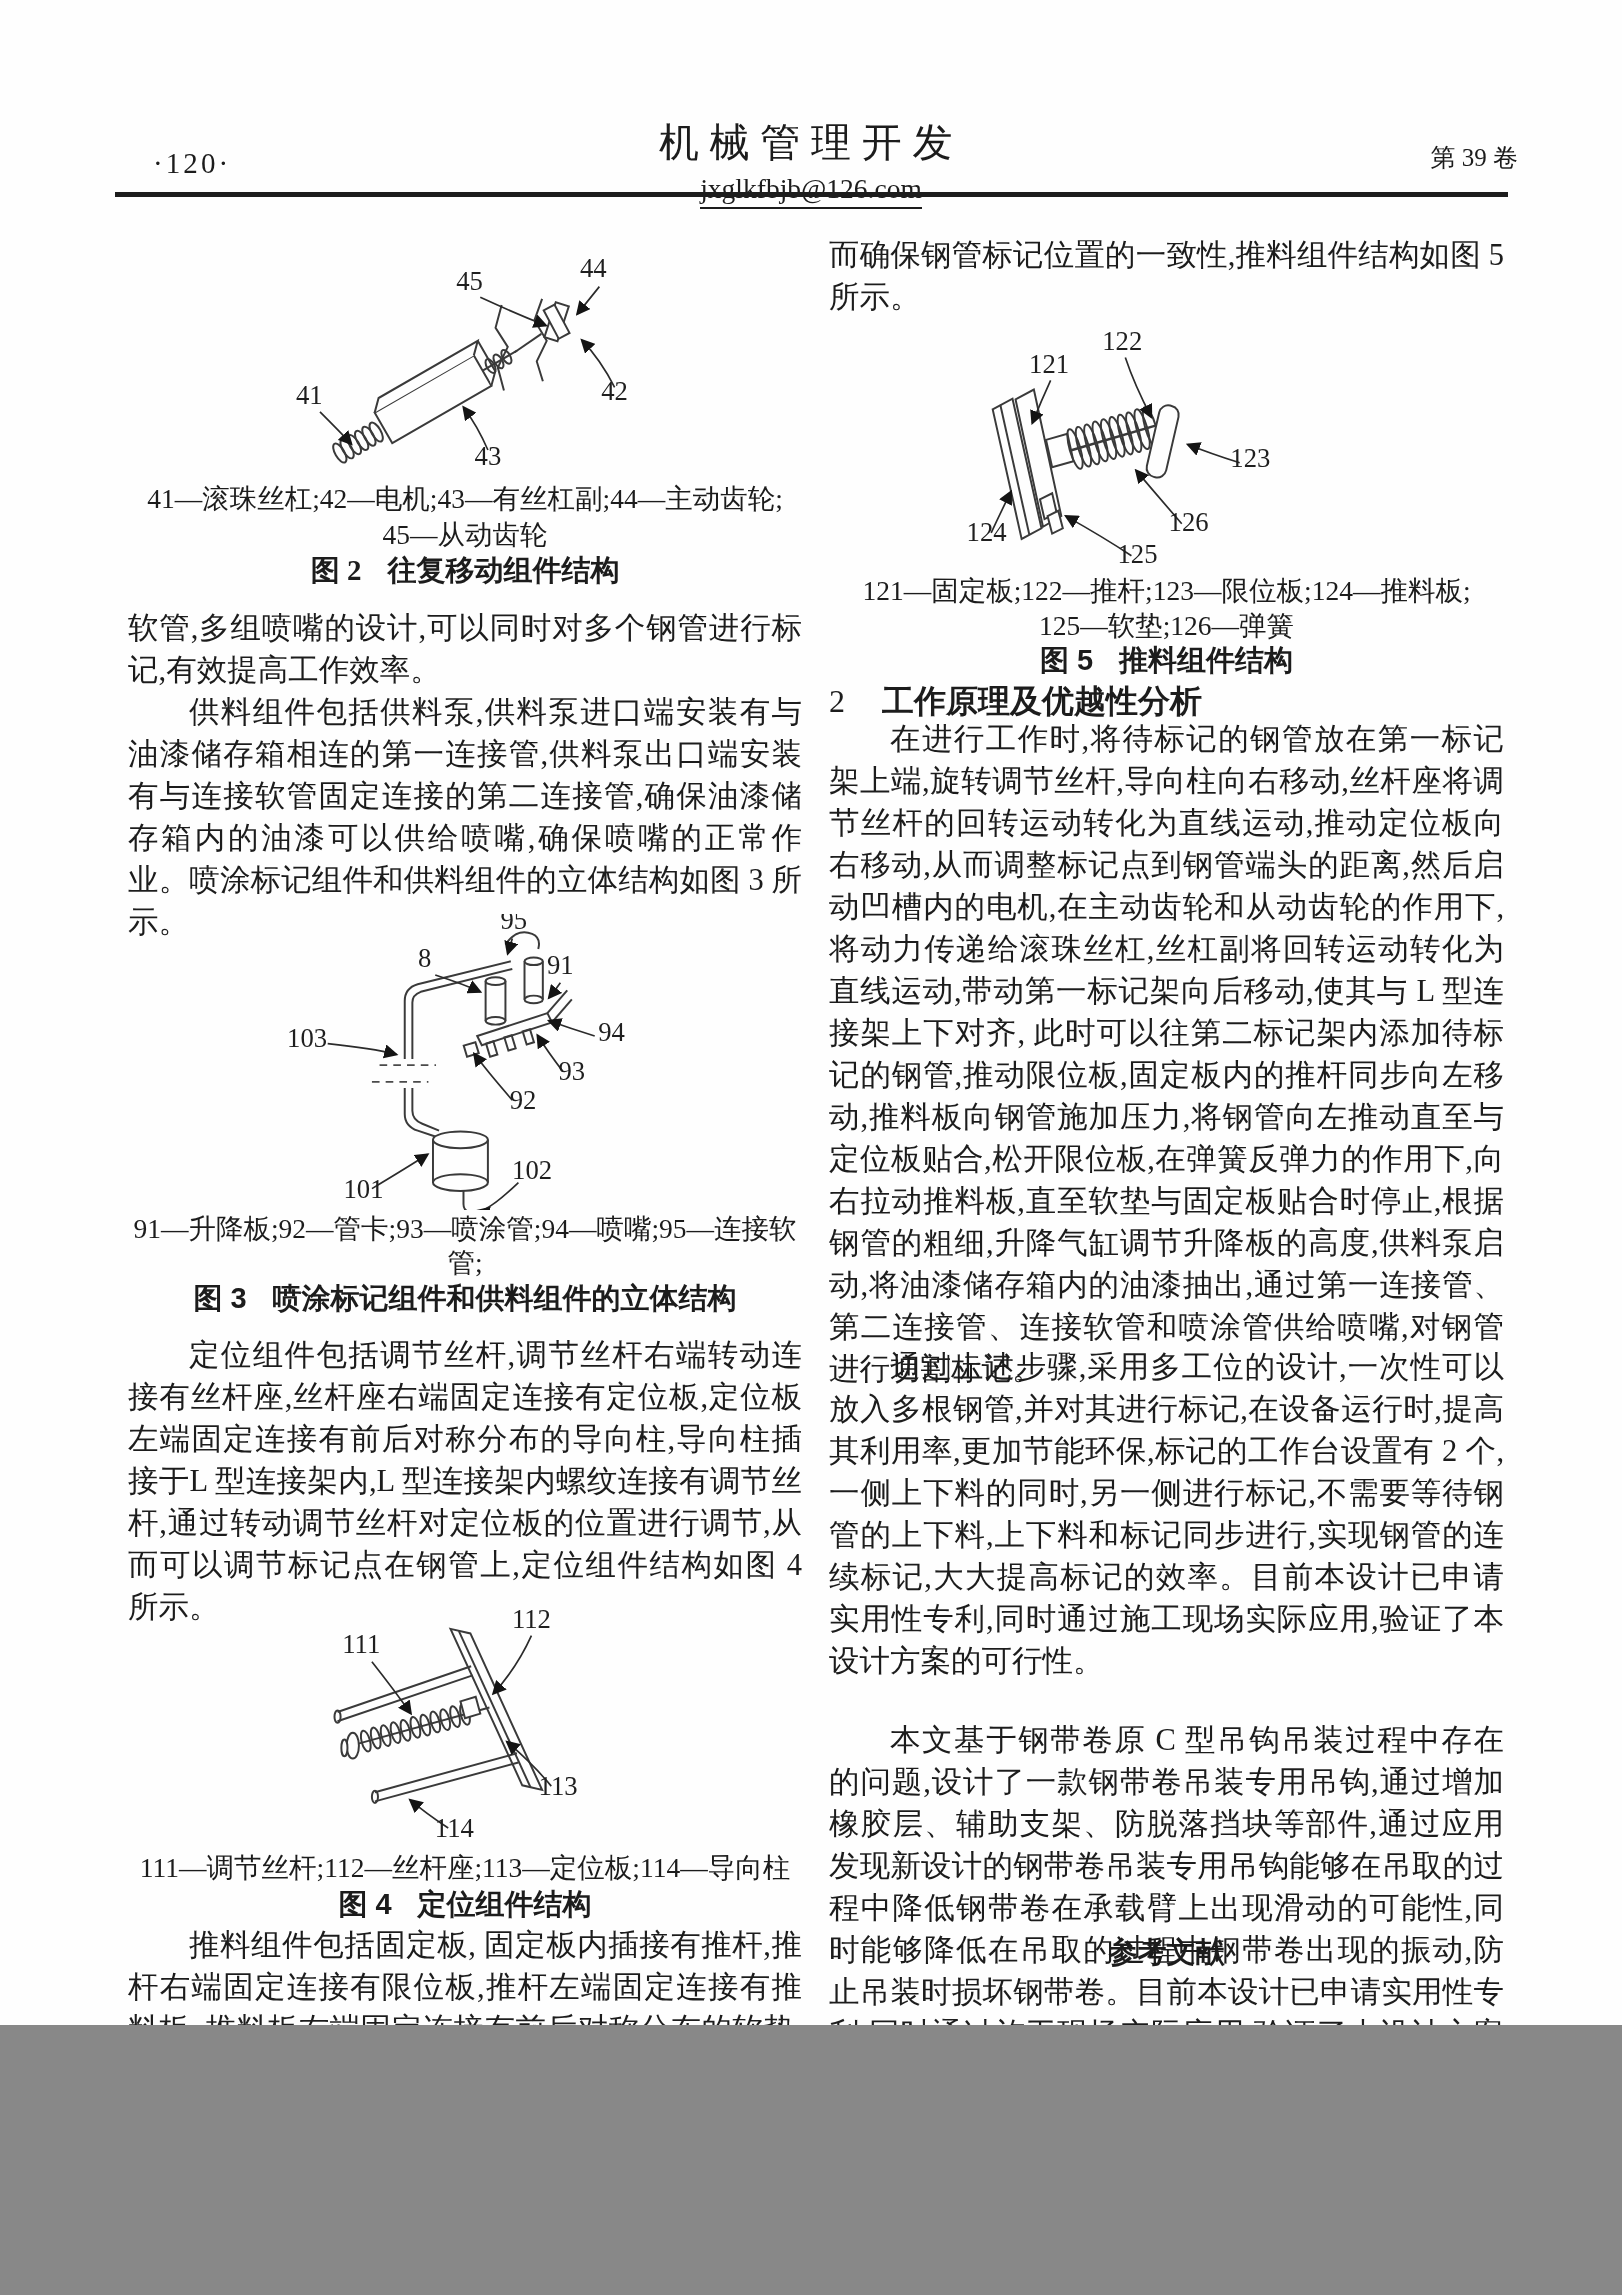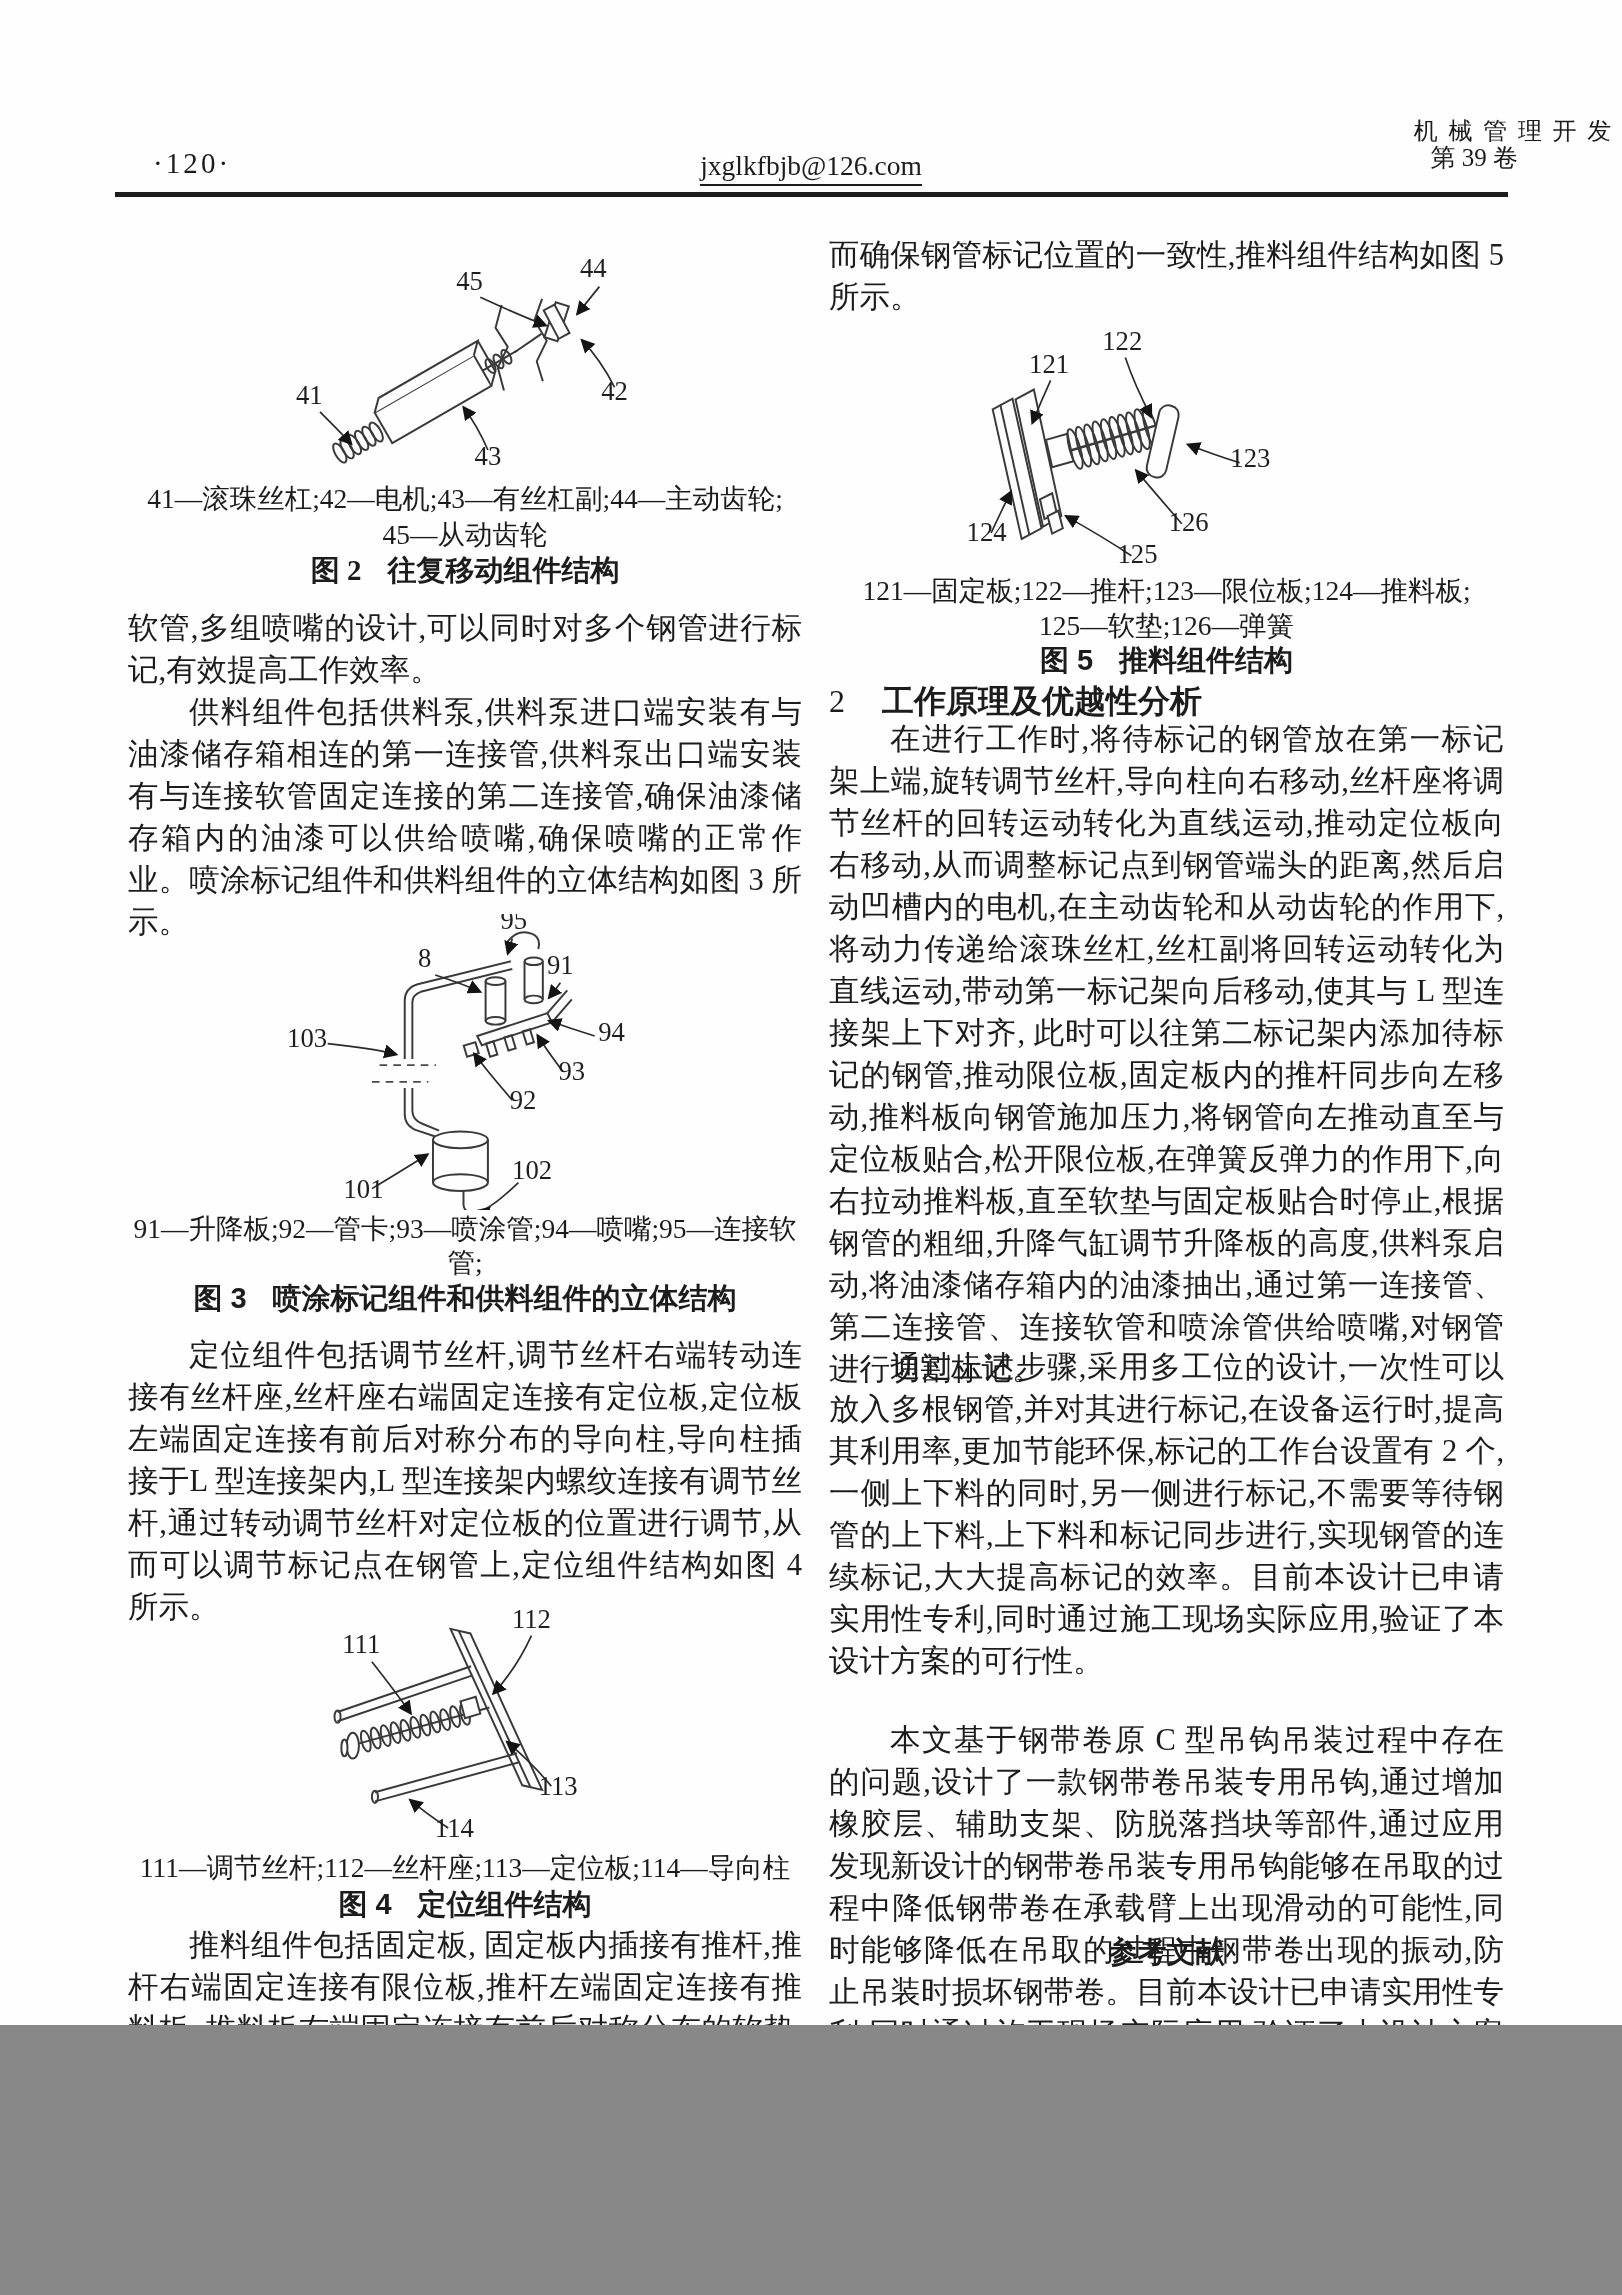--- a/index.html
+++ b/index.html
@@ -9,7 +9,7 @@
   
   .pageno{left:153px;top:147px;font-size:29px;letter-spacing:3.1px;}
   .jhead{left:0;top:115px;width:1622px;text-align:center;}
-  .jtitle{font-size:24px;letter-spacing:10.7px;text-align:right;}
+  .jtitle{font-size:40px;letter-spacing:10.7px;}
   .jemail{font-size:27.5px;display:inline-block;border-bottom:2.3px solid #1c1c1c;padding-bottom:1.5px;margin-top:3.1px;}
   .volume{right:116px;top:141px;font-size:25px;text-align:center;}
   .rule{left:115px;top:192px;width:1393px;height:5.3px;background:#1d1d1d;}

